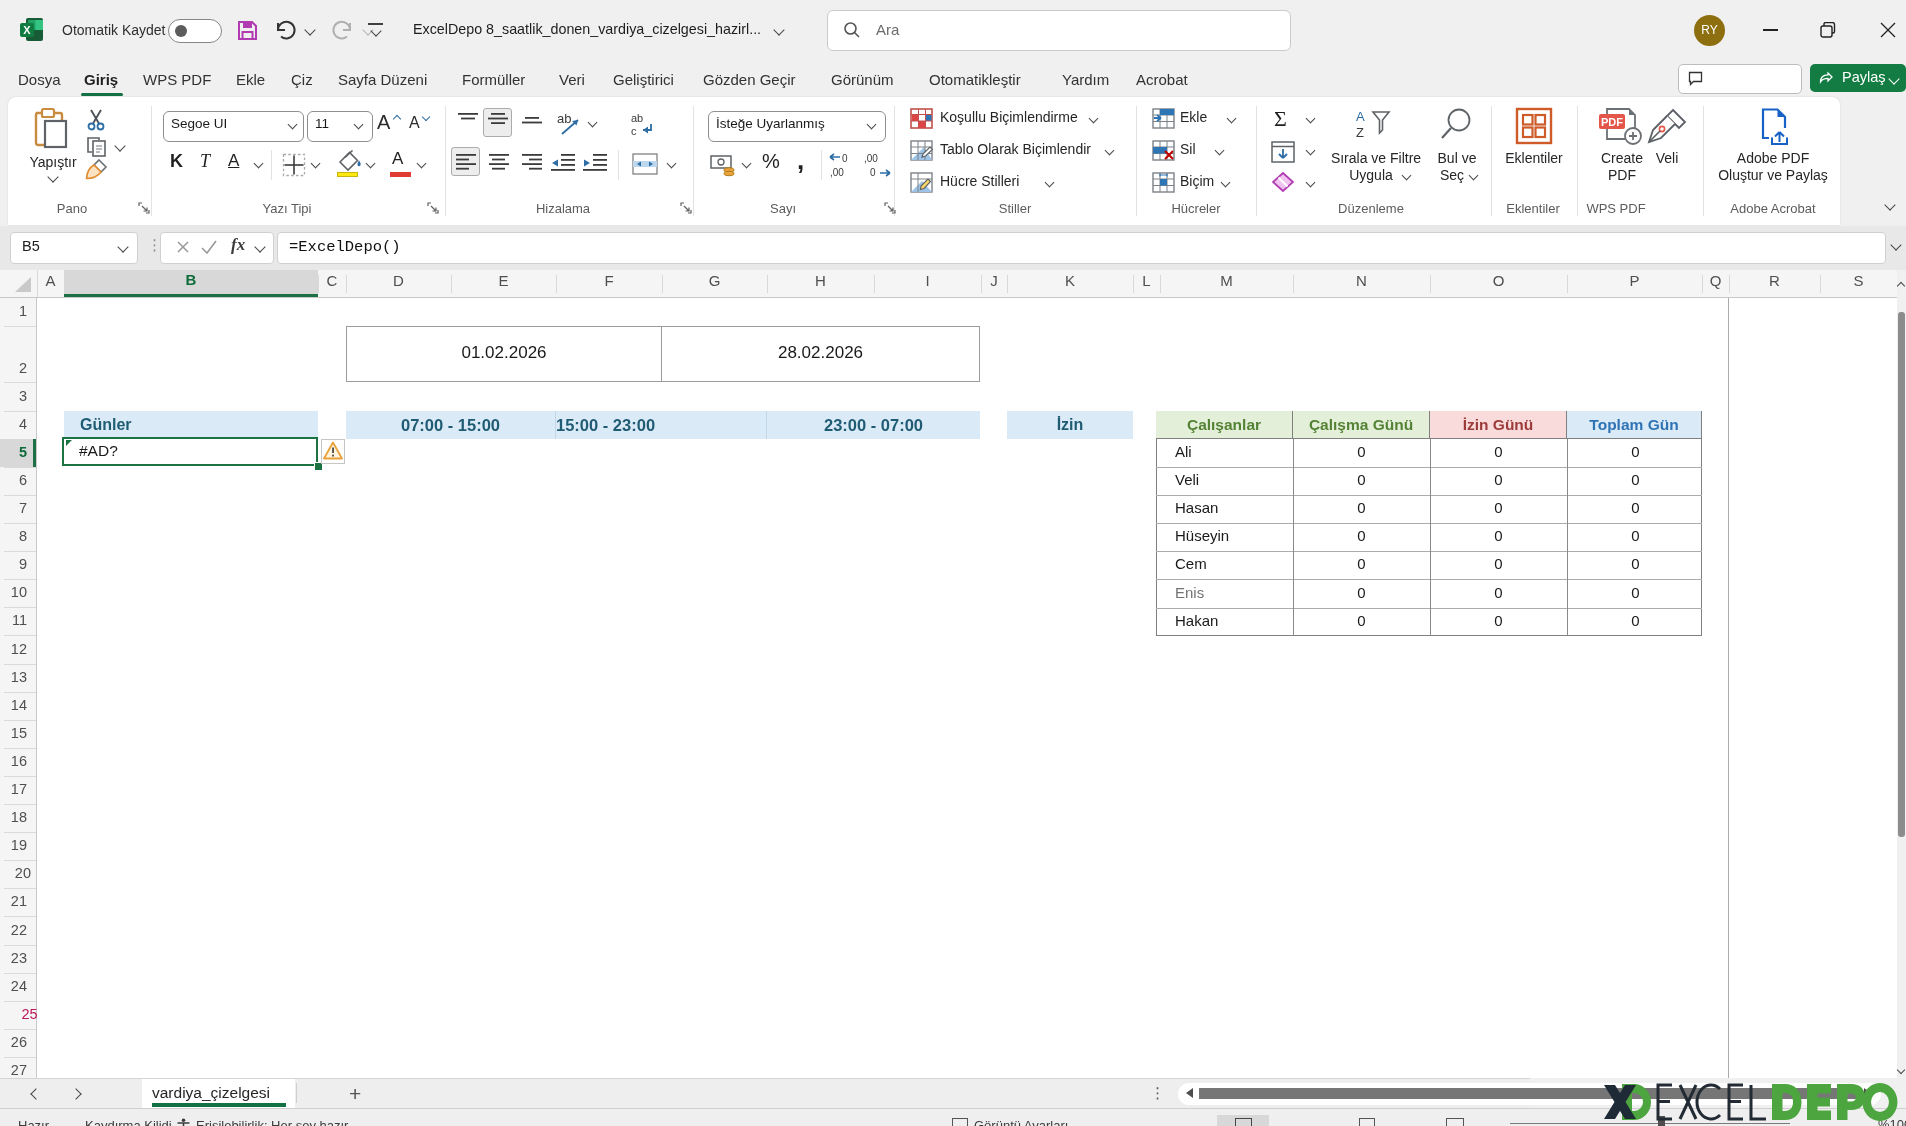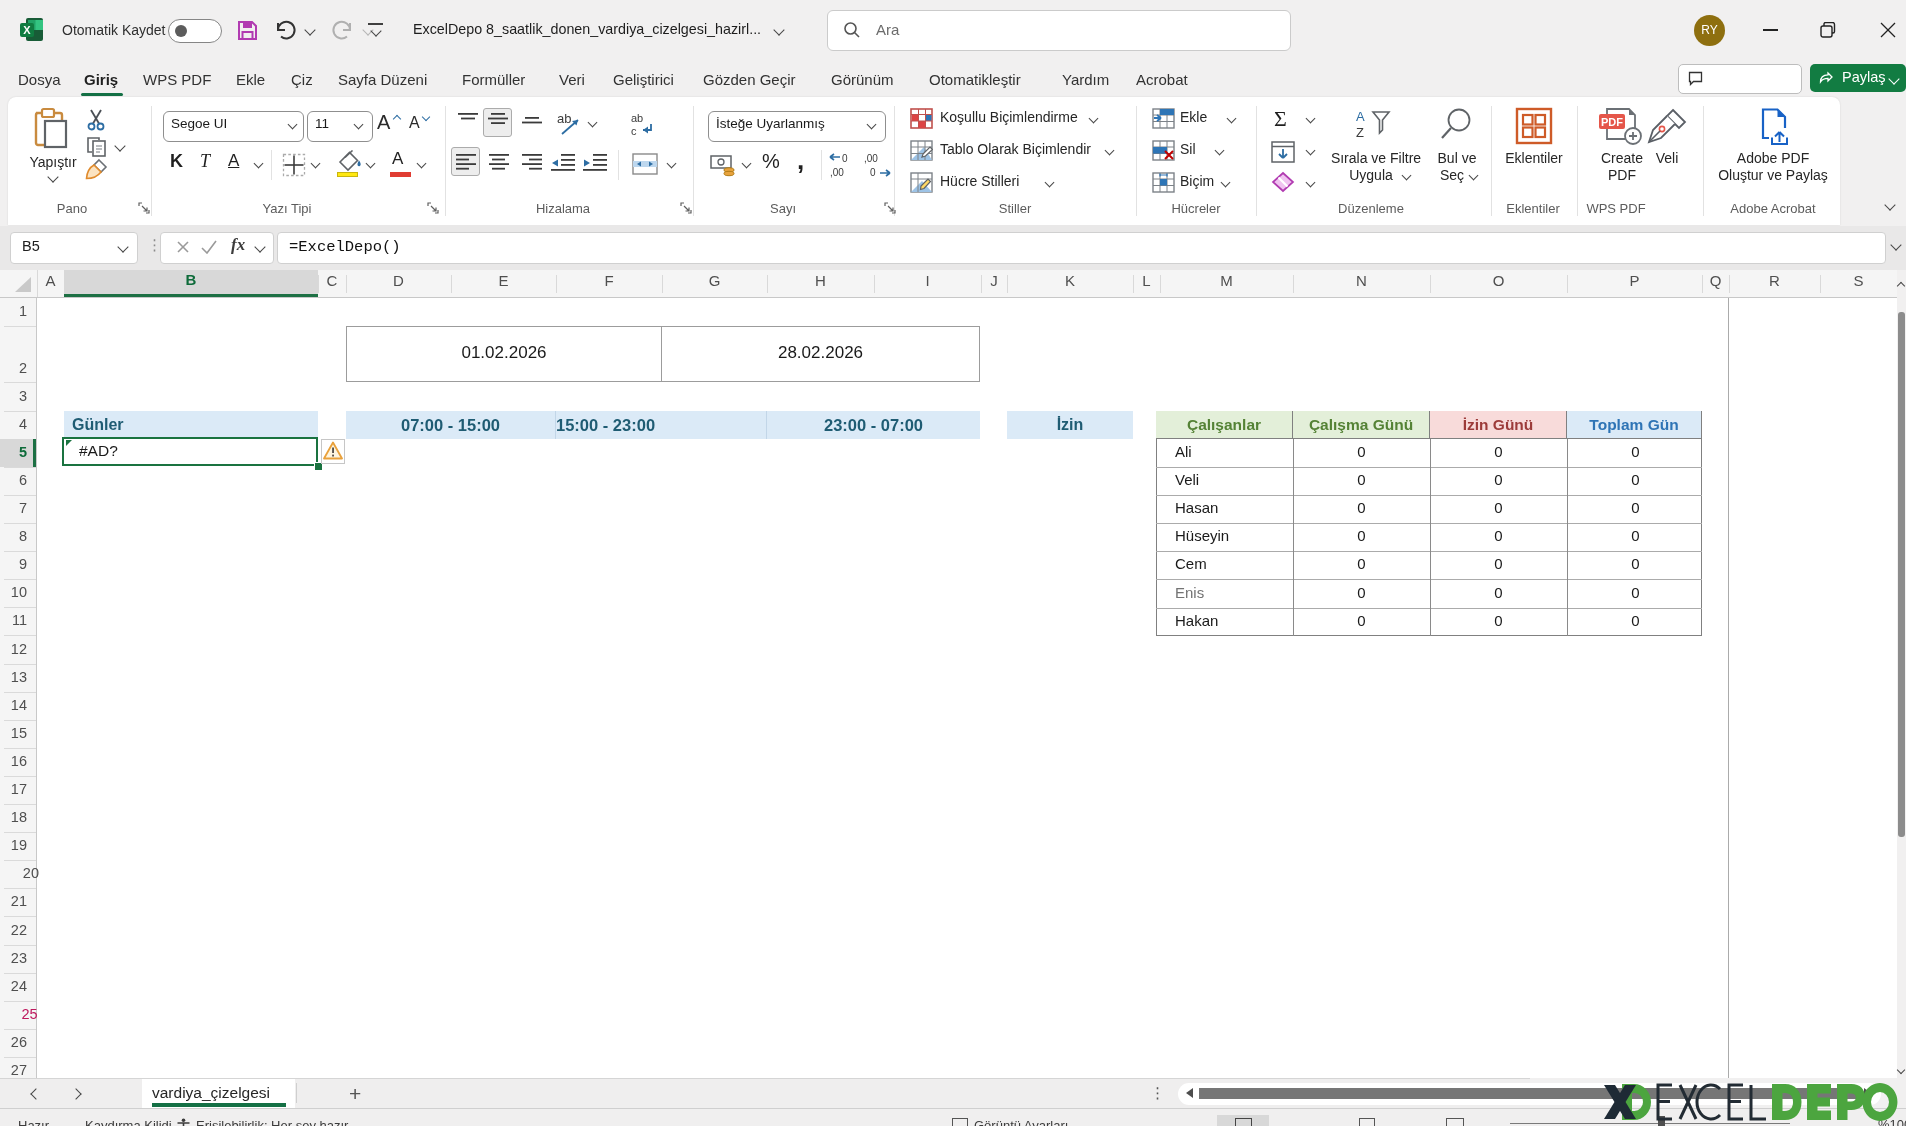--- a/index.html
+++ b/index.html
@@ -552,7 +552,7 @@
   <div class="ab" style="left:346px;top:45px;width:316px;text-align:center;font-size:17px;color:#1a1a1a;">01.02.2026</div>
   <div class="ab" style="left:661px;top:45px;width:319px;text-align:center;font-size:17px;color:#1a1a1a;">28.02.2026</div>
 
-  <div class="ab" style="left:64px;top:113px;width:254px;height:28px;background:#DBEAF7;color:#1F5C73;font-weight:bold;font-size:16px;line-height:28px;padding-left:8px;box-sizing:border-box;">Günler</div>
+  <div class="ab" style="left:64px;top:113px;width:254px;height:28px;background:#DBEAF7;color:#1F5C73;font-weight:bold;font-size:16px;line-height:28px;padding-left:16px;box-sizing:border-box;">Günler</div>
   <div class="ab" style="left:346px;top:113px;width:210px;height:28px;background:#DBEAF7;color:#1F5C73;font-weight:bold;font-size:16.5px;line-height:28px;text-align:center;border-right:1px solid #C2D6E8;box-sizing:border-box;">07:00 - 15:00</div>
   <div class="ab" style="left:556px;top:113px;width:211px;height:28px;background:#DBEAF7;color:#1F5C73;font-weight:bold;font-size:16.5px;line-height:28px;text-align:left;border-right:1px solid #C2D6E8;box-sizing:border-box;">15:00 - 23:00</div>
   <div class="ab" style="left:767px;top:113px;width:213px;height:28px;background:#DBEAF7;color:#1F5C73;font-weight:bold;font-size:16.5px;line-height:28px;text-align:center;box-sizing:border-box;">23:00 - 07:00</div>

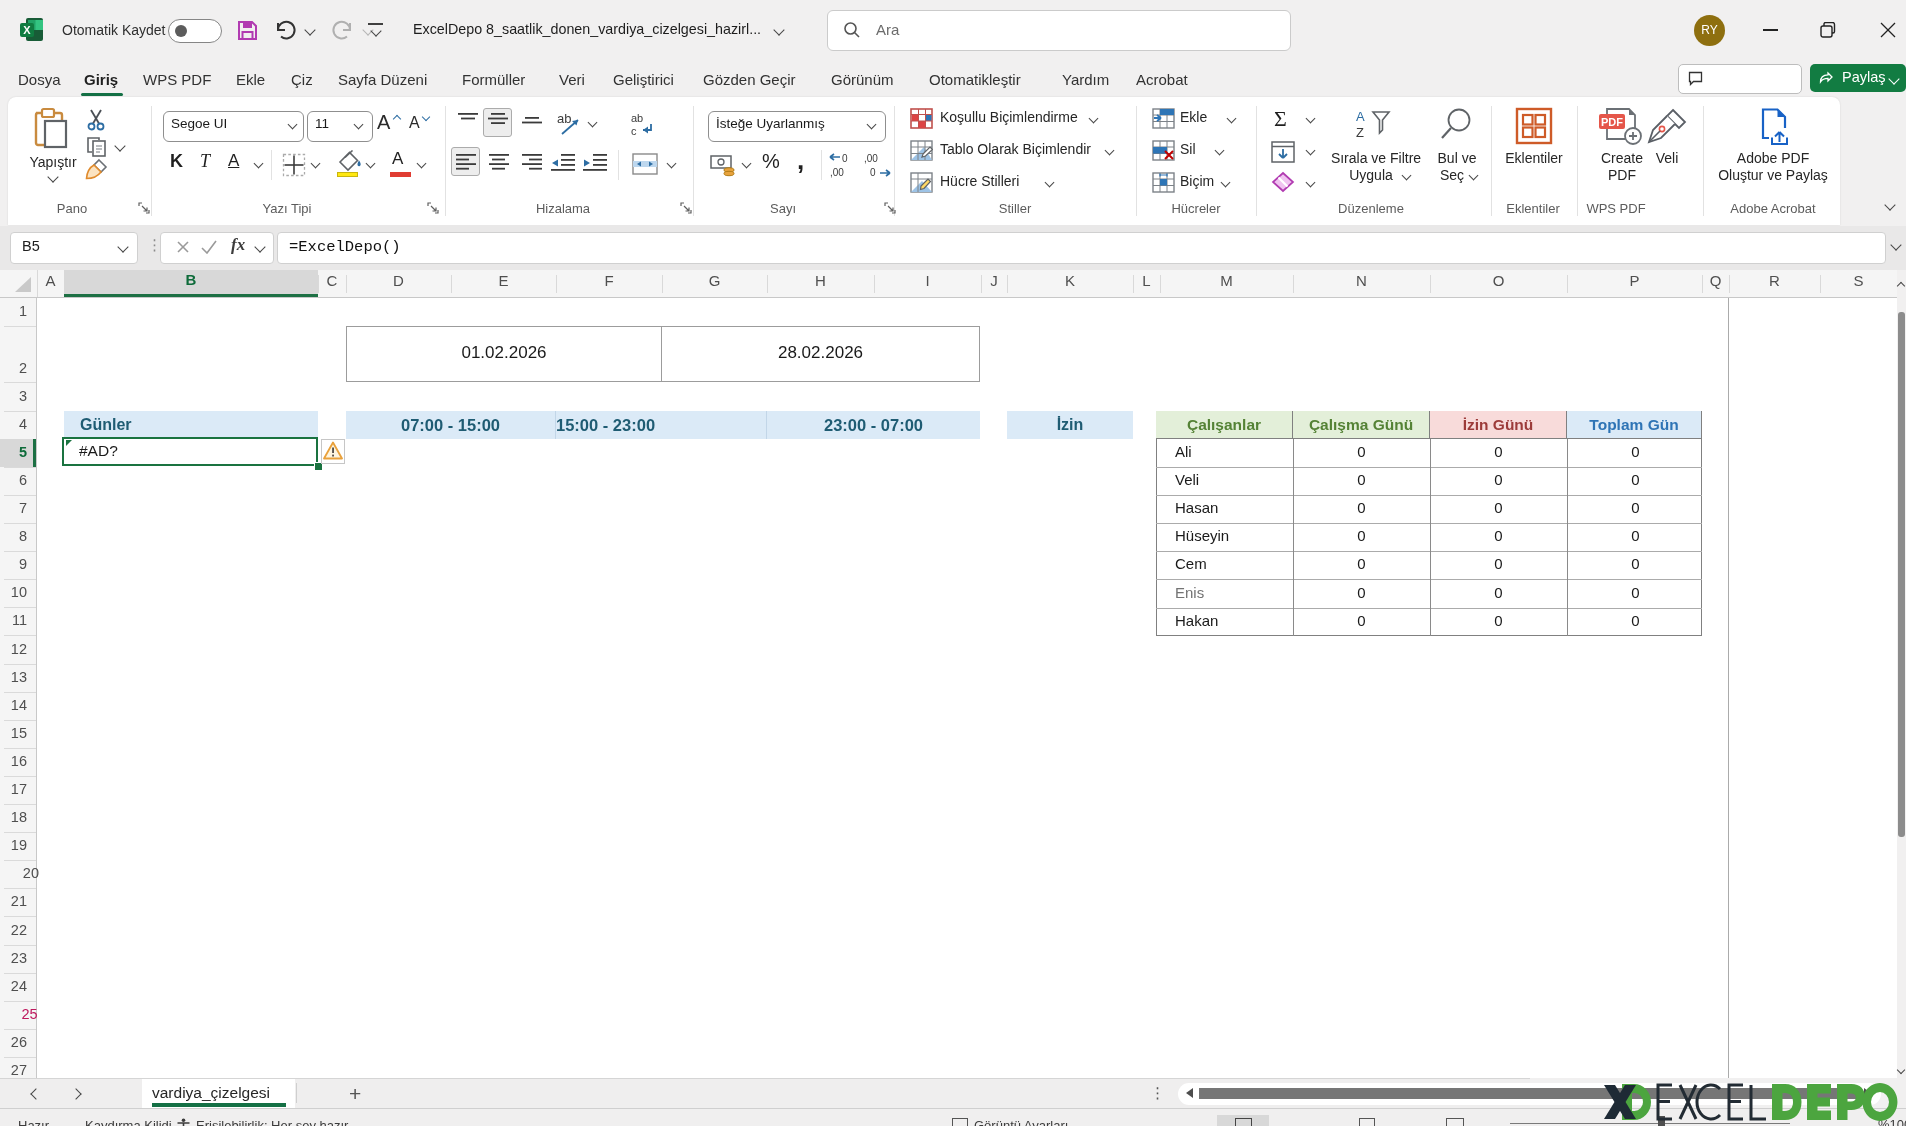--- a/index.html
+++ b/index.html
@@ -528,7 +528,7 @@
     <div class="ab" style="left:4px;top:534px;width:32px;height:1px;background:#DADADA;"></div>
     <div class="ab" style="left:0;top:539px;width:27px;text-align:right;color:#4f4f4f;">19</div>
     <div class="ab" style="left:4px;top:562px;width:32px;height:1px;background:#DADADA;"></div>
-    <div class="ab" style="left:12px;top:567px;width:27px;text-align:right;color:#4f4f4f;">20</div>
+    <div class="ab" style="left:4px;top:567px;width:27px;text-align:right;color:#4f4f4f;">20</div>
     <div class="ab" style="left:4px;top:590px;width:32px;height:1px;background:#DADADA;"></div>
     <div class="ab" style="left:0;top:595px;width:27px;text-align:right;color:#4f4f4f;">21</div>
     <div class="ab" style="left:4px;top:618px;width:32px;height:1px;background:#DADADA;"></div>

